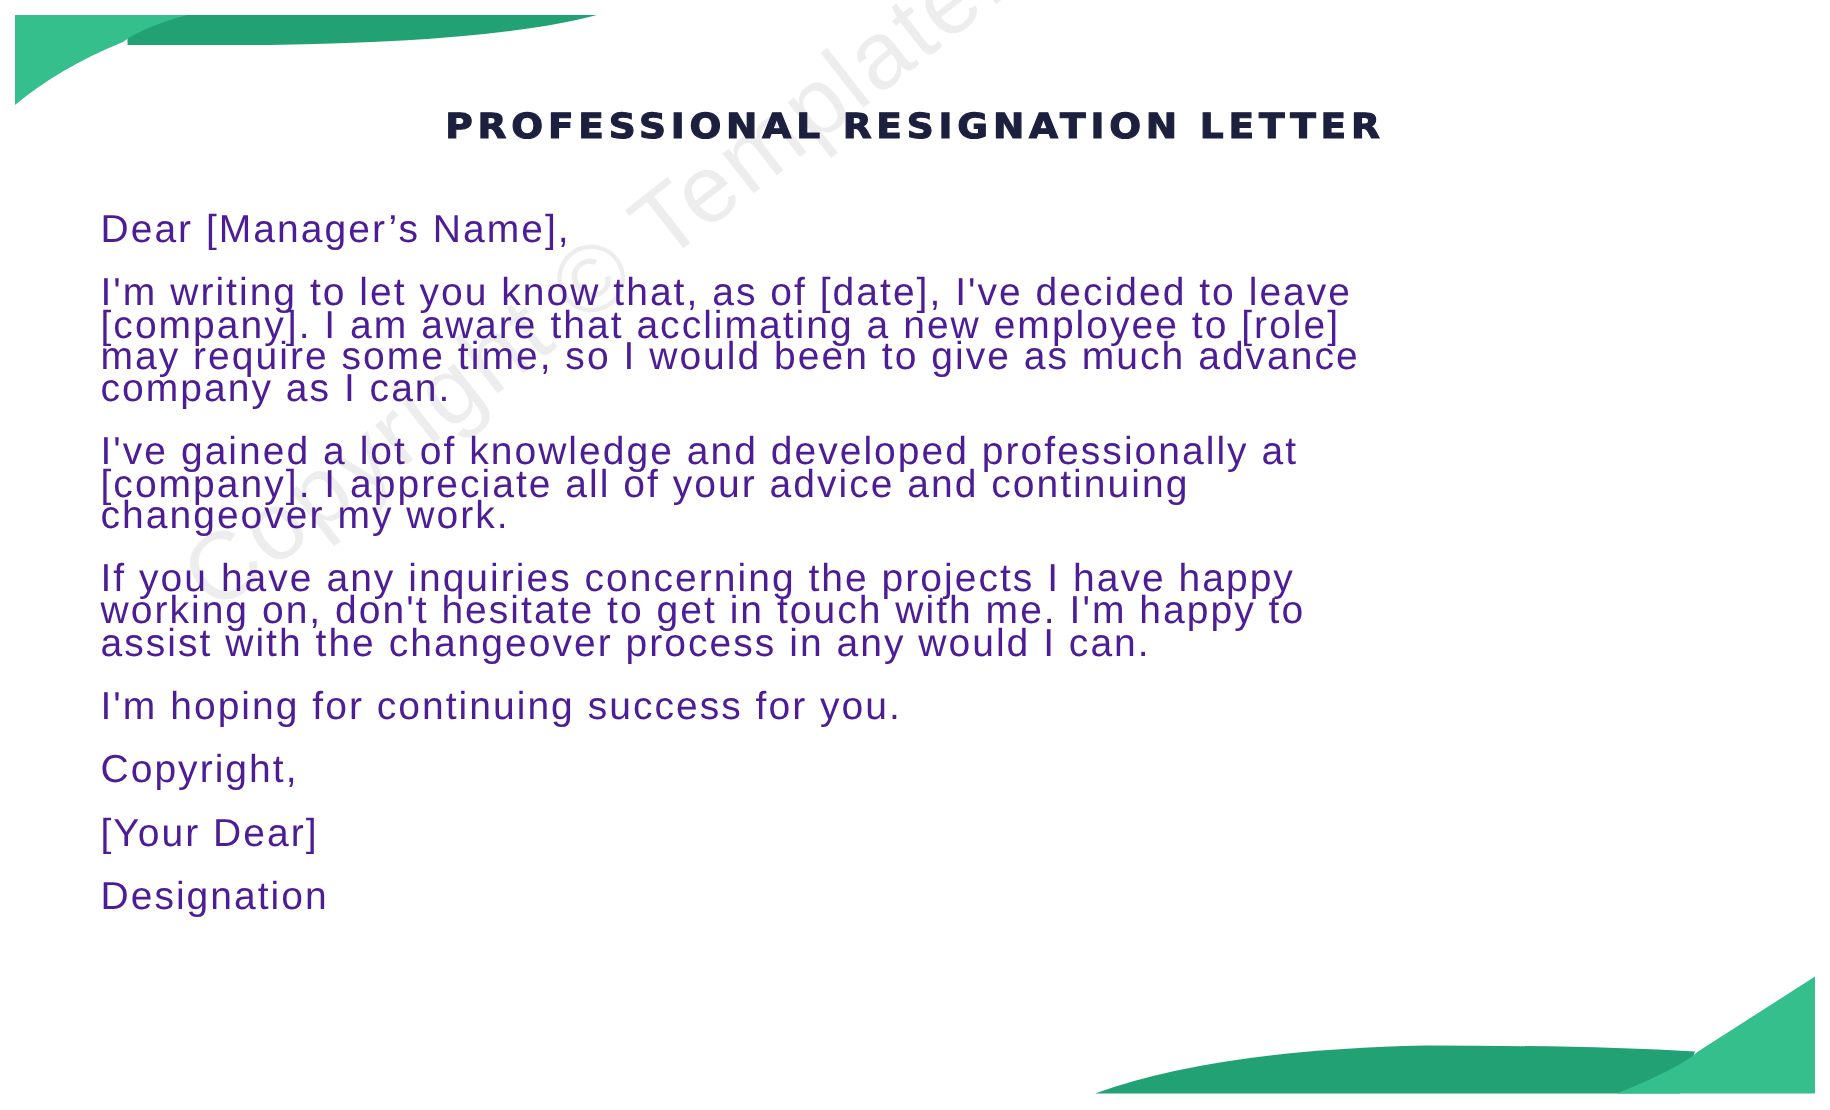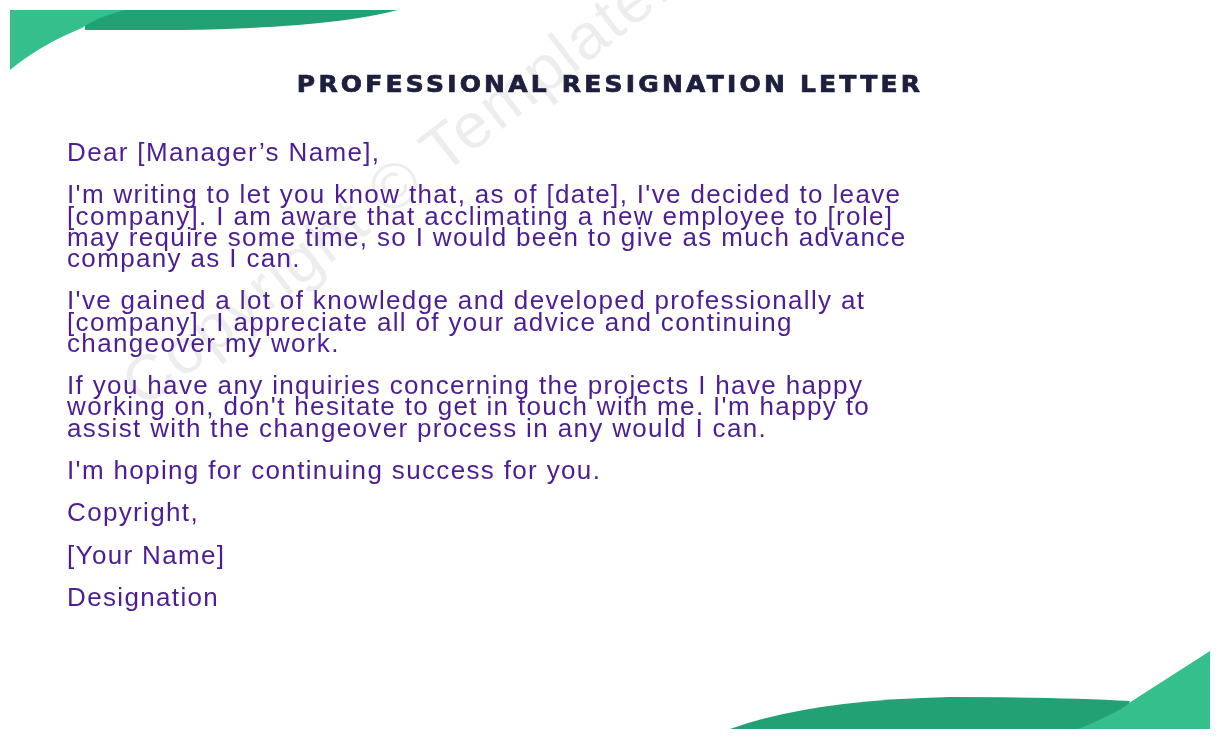--- a/index.html
+++ b/index.html
@@ -89,7 +89,7 @@
   </p>
 
   <p>Copyright,</p>
-  <p>[Your Name]</p>
+  <p>[Your Dear]</p>
   <p>Designation</p>
 </div>
 

